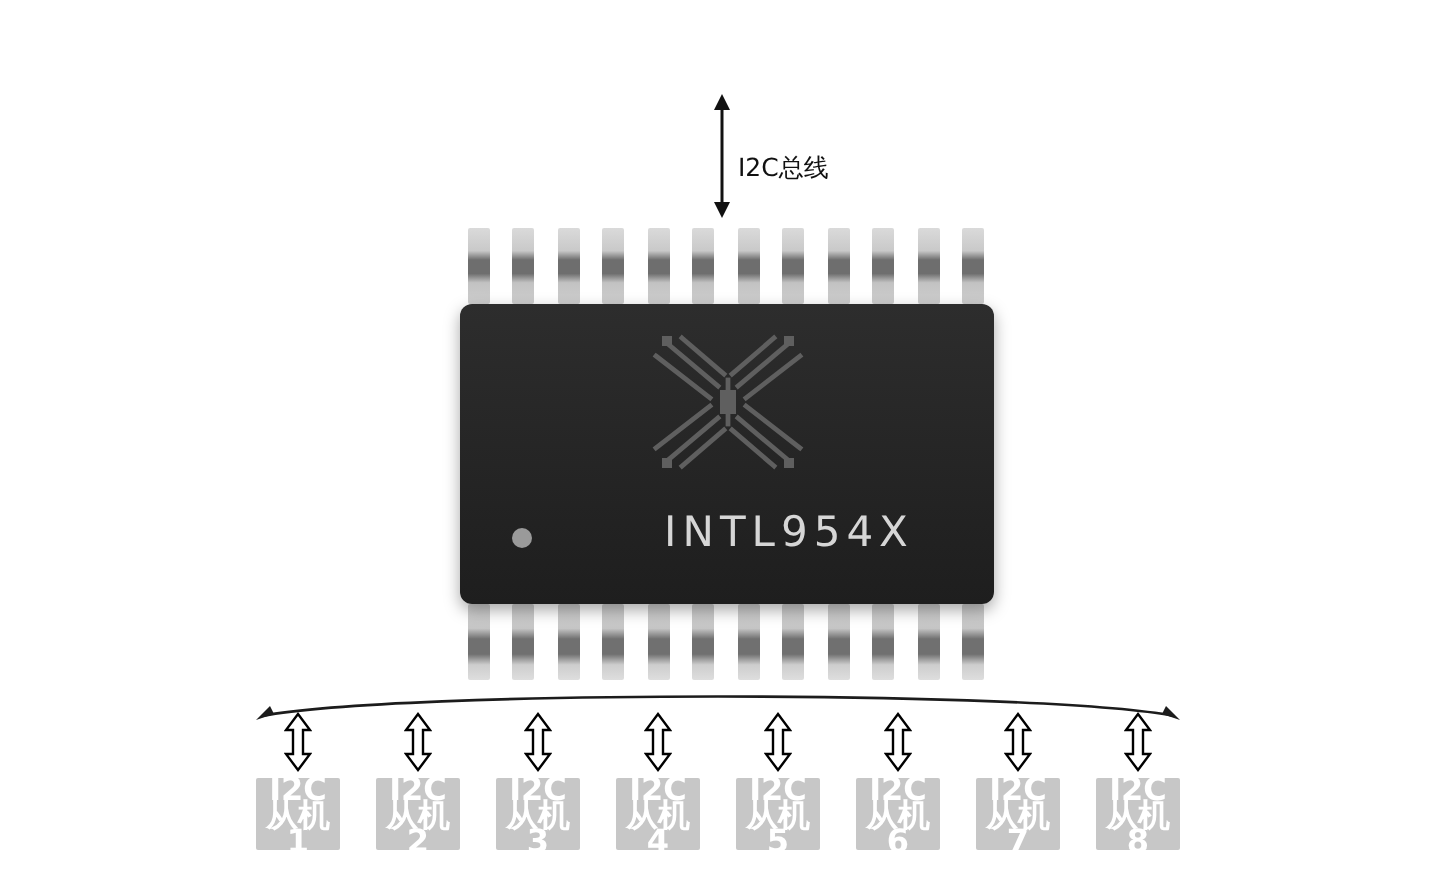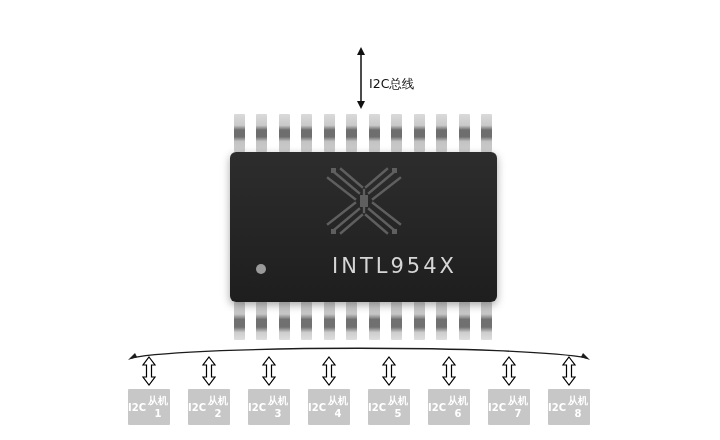--- a/index.html
+++ b/index.html
@@ -58,8 +58,8 @@
   .slave-arrow { margin-bottom:3px; }
   .slave-box {
     width:42px; height:36px; background:var(--slave-bg,#c7c7c7); border-radius:1px;
-    display:flex; flex-direction:row; align-items:center; justify-content:center;
-    color:#ffffff; font-size:10px; font-weight:bold; line-height:13px; text-align:center;
+    display:flex; flex-direction:column; align-items:center; justify-content:center;
+    color:#ffffff; font-size:16px; font-weight:bold; line-height:13px; text-align:center;
   }
 </style>
 </head>

